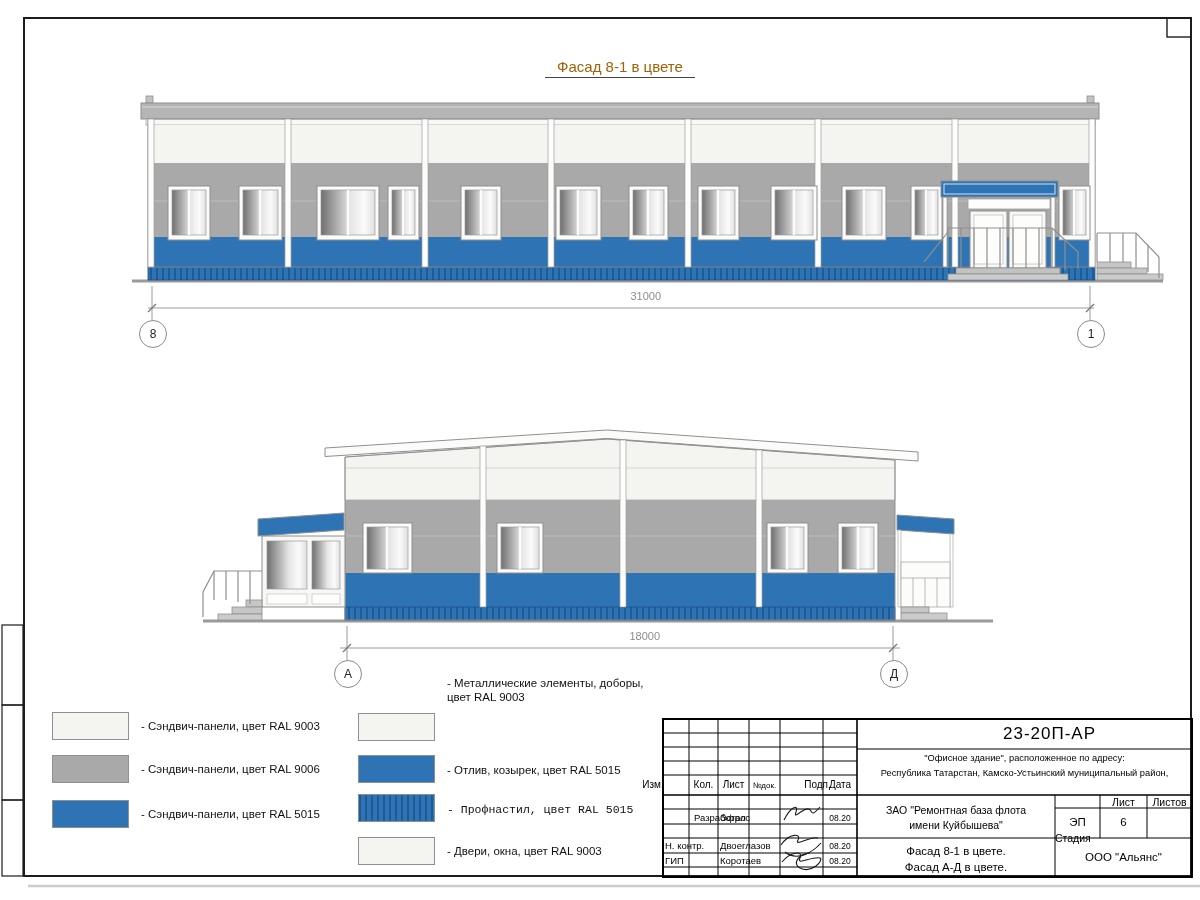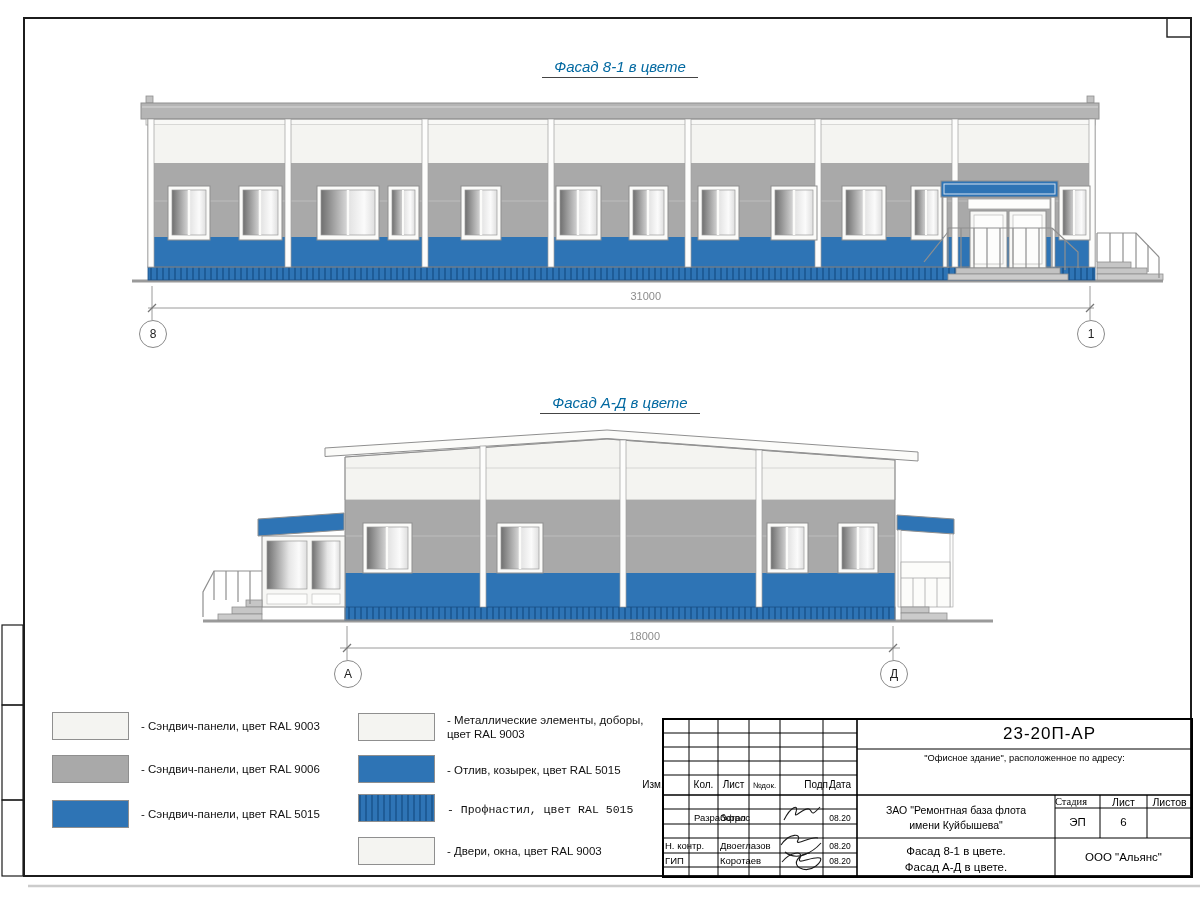--- a/index.html
+++ b/index.html
@@ -7,7 +7,7 @@
          font-family:"Liberation Sans", sans-serif;color:#1a1a1a;}
   #drawing{position:absolute;left:0;top:0;width:1200px;height:900px;}
   .abs{position:absolute;}
-  .facade-title{font-style:italic;font-size:15px;color:#0369a1;text-align:center;width:340px;}
+  .facade-title{font-size:15px;color:#a16207;text-align:center;width:340px;}
   .facade-title span{display:inline-block;border-bottom:1px solid #444;padding:0 12px 2px;}
   .dim-label{font-size:11px;color:#8c8c8c;width:80px;text-align:right;}
   .axis-circle{width:26px;height:26px;border:1px solid #8a8a8a;border-radius:50%;background:#fff;

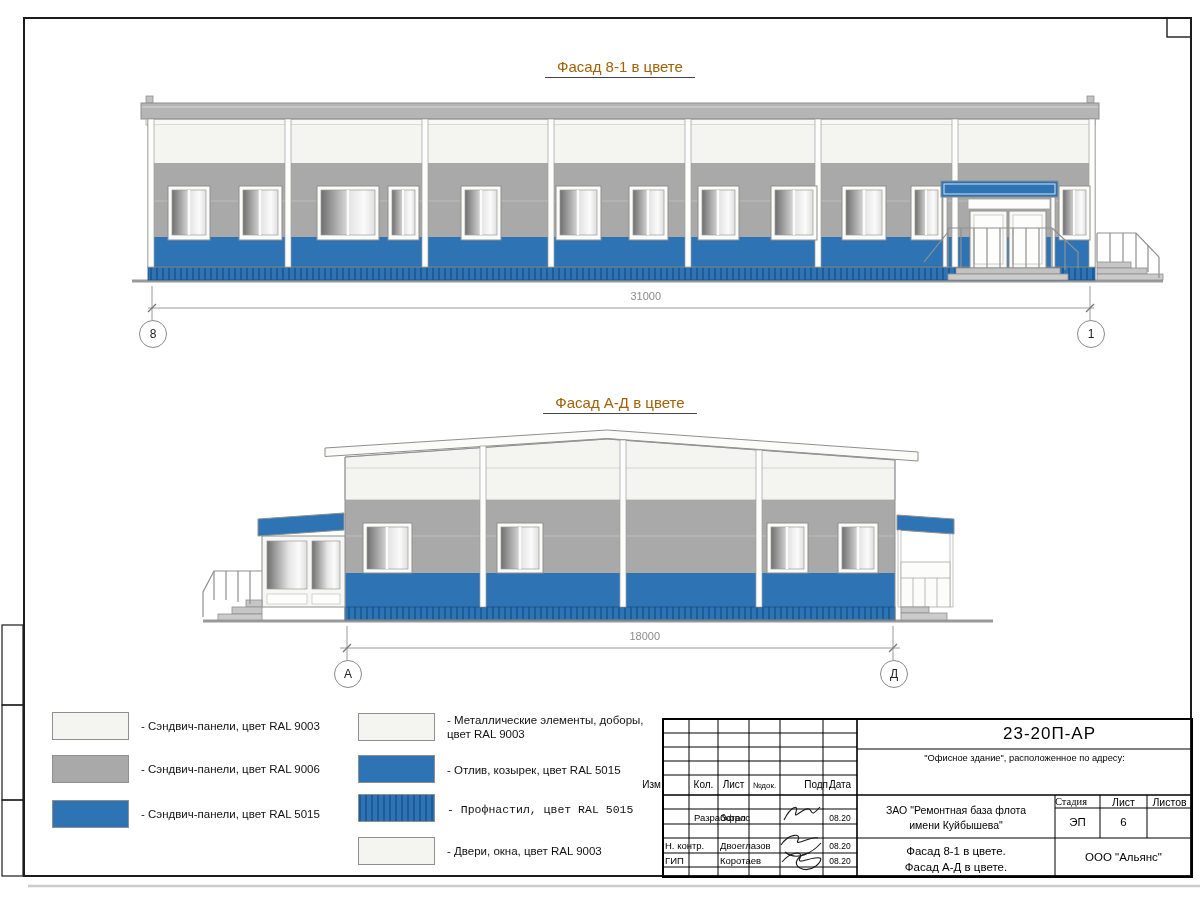--- a/index.html
+++ b/index.html
@@ -313,9 +313,6 @@
   <div class="abs facade-title" style="left:450px;top:58px;">
     <span>Фасад 8-1 в цвете</span>
   </div>
-  <div class="abs facade-title" style="left:450px;top:394px;">
-    <span>Фасад А-Д в цвете</span>
-  </div>
 
   <div class="abs dim-label" style="left:581px;top:290px;">31000</div>
   <div class="abs dim-label" style="left:580px;top:630px;">18000</div>

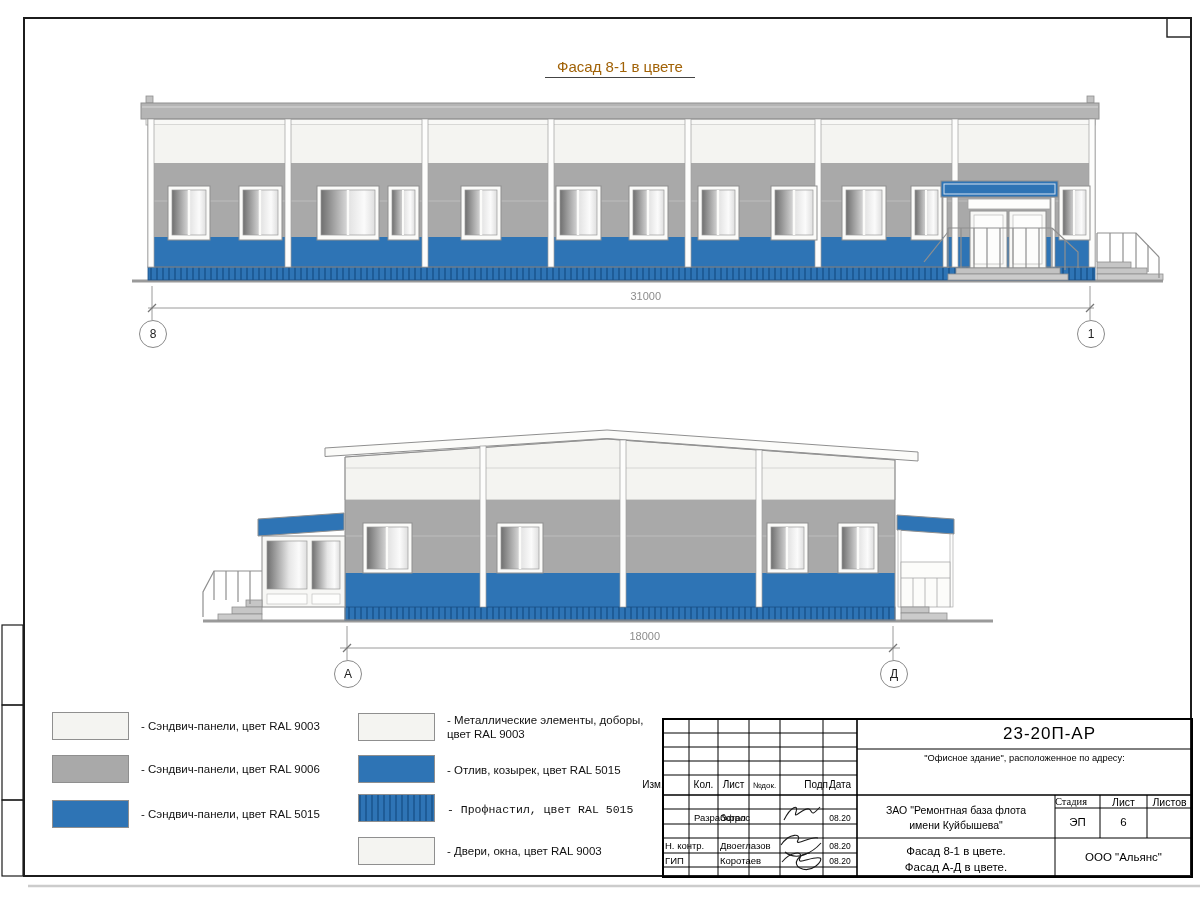--- a/index.html
+++ b/index.html
@@ -331,7 +331,7 @@
     <div class="abs legend-label" style="left:141px;top:807px;width:230px;">- Сэндвич-панели, цвет RAL 5015</div>
 
     <div class="abs swatch sw-white" style="left:358px;top:713px;"></div>
-    <div class="abs legend-label" style="left:447px;top:713px;width:205px;">- Металлические элементы, доборы, цвет RAL 9003</div>
+    <div class="abs legend-label" style="left:447px;top:676px;width:205px;">- Металлические элементы, доборы, цвет RAL 9003</div>
     <div class="abs swatch sw-blue" style="left:358px;top:755px;"></div>
     <div class="abs legend-label" style="left:447px;top:763px;width:205px;">- Отлив, козырек, цвет RAL 5015</div>
     <div class="abs swatch sw-corr" style="left:358px;top:794px;"></div>

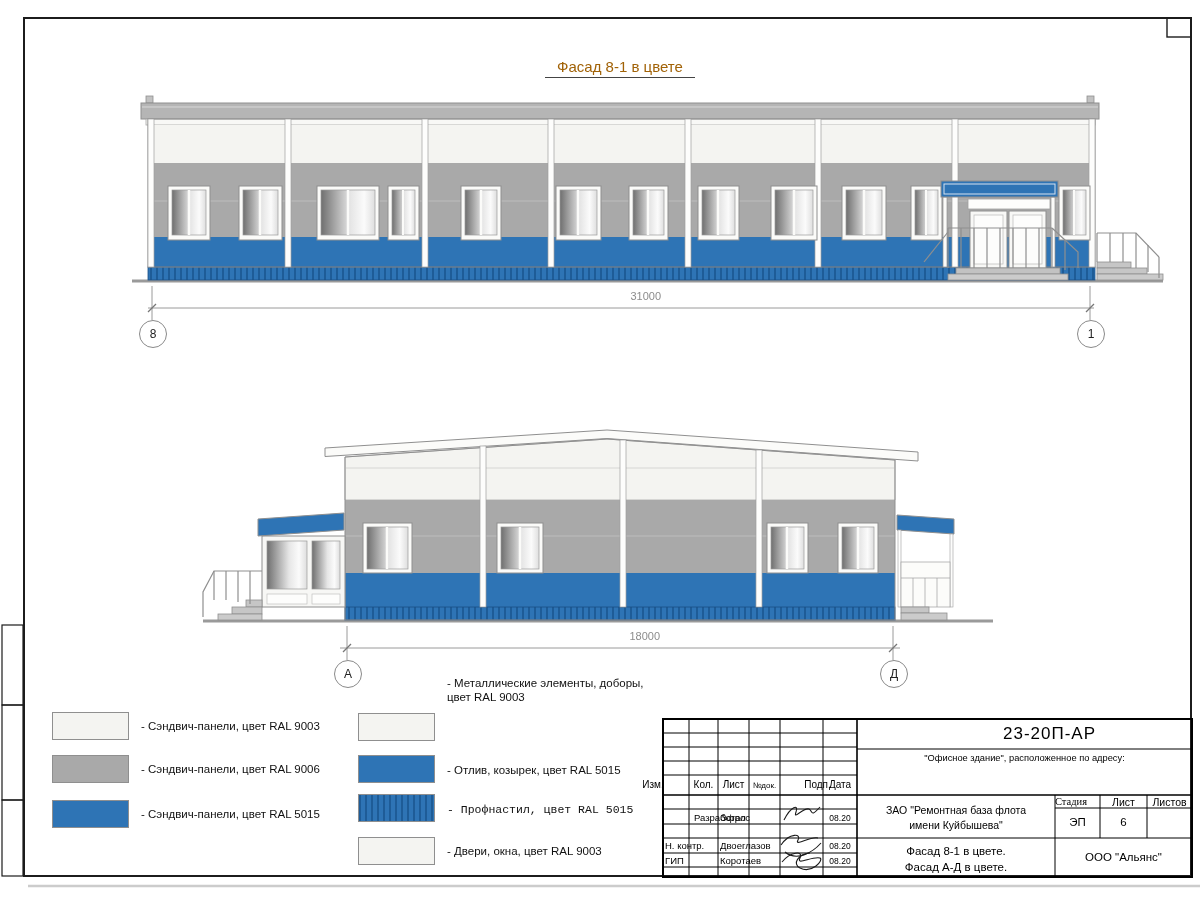--- a/index.html
+++ b/index.html
@@ -344,6 +344,7 @@
     <div class="abs tb tb-center tb-doc" style="left:857px;top:724px;width:385px;">23-20П-АР</div>
     <div class="abs tb tb-center tb-addr" style="left:857px;top:751px;width:335px;">
       <div>"Офисное здание", расположенное по адресу:</div>
+      <div>Республика Татарстан, Камско-Устьинский муниципальный район,</div>
     </div>
 
     <div class="abs tb tb-center" style="left:630px;top:779px;width:46px;">Изм.</div>

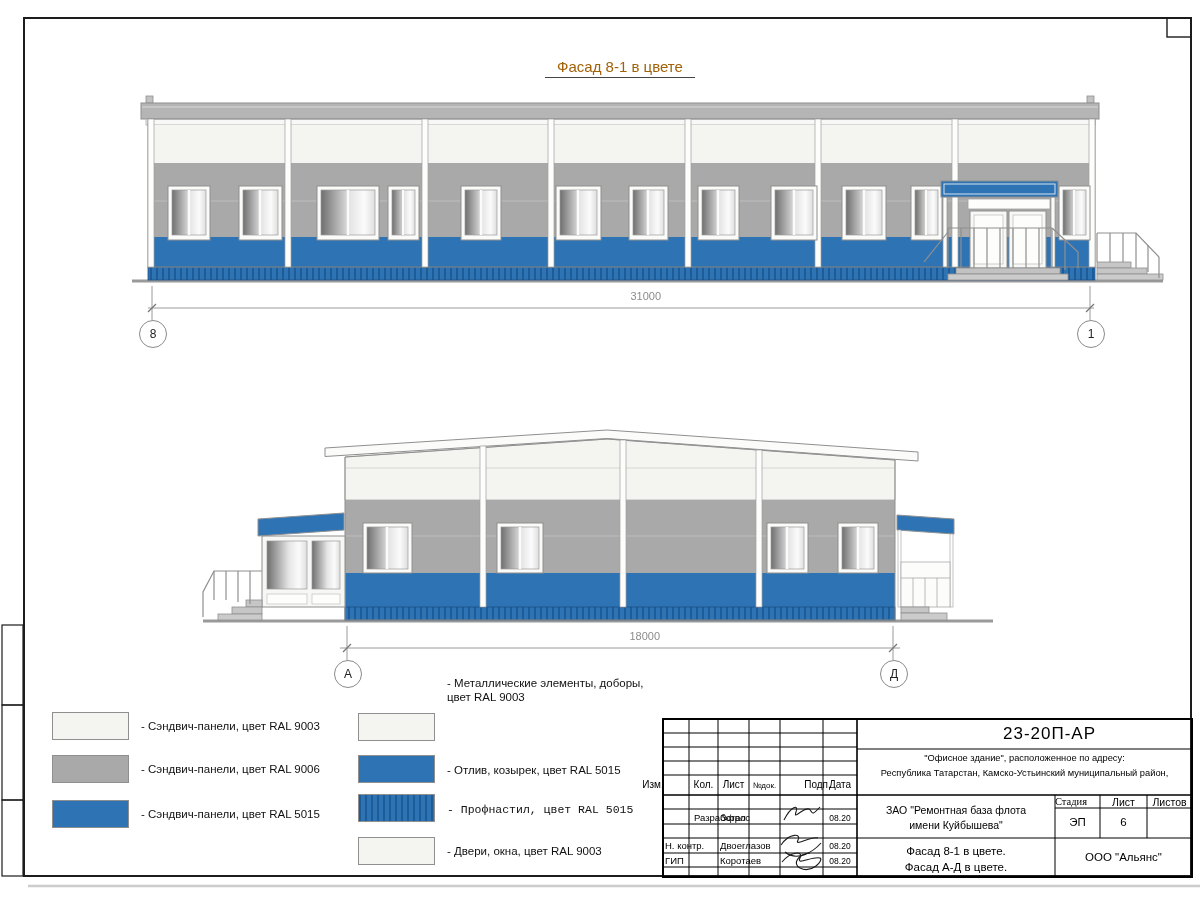--- a/index.html
+++ b/index.html
@@ -375,7 +375,7 @@
       <div>Фасад А-Д в цвете.</div>
     </div>
 
-    <div class="abs tb tb-center" style="left:1055px;top:796px;width:32px;font-size:10.5px;font-family:Liberation Serif, serif;">Стадия</div>
+    <div class="abs tb tb-center" style="left:1055px;top:832px;width:32px;font-size:10.5px;">Стадия</div>
     <div class="abs tb tb-center" style="left:1100px;top:796px;width:47px;font-size:10.5px;">Лист</div>
     <div class="abs tb tb-center" style="left:1147px;top:796px;width:45px;font-size:10.5px;">Листов</div>
     <div class="abs tb tb-center" style="left:1055px;top:816px;width:45px;font-size:11.5px;">ЭП</div>

